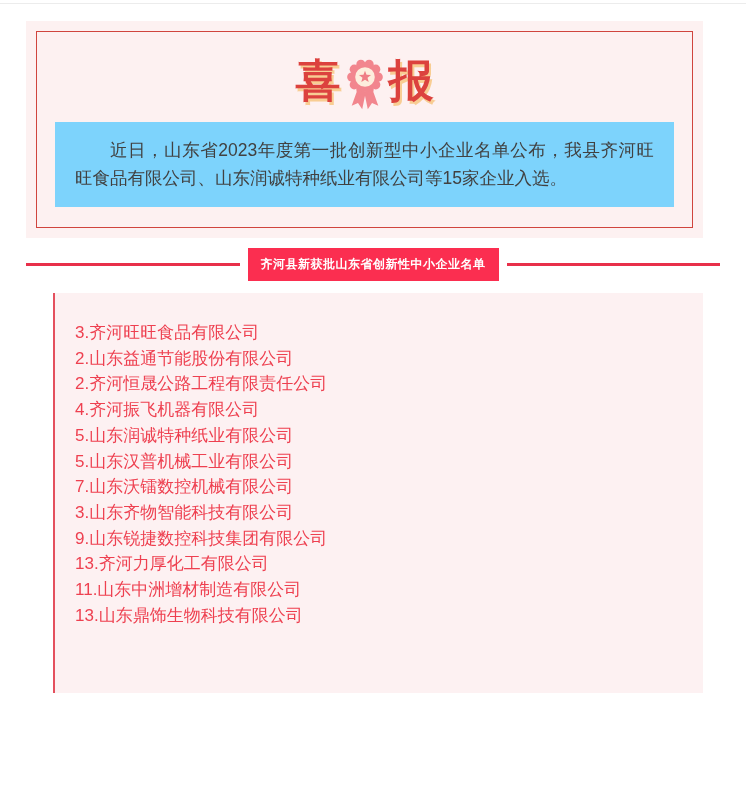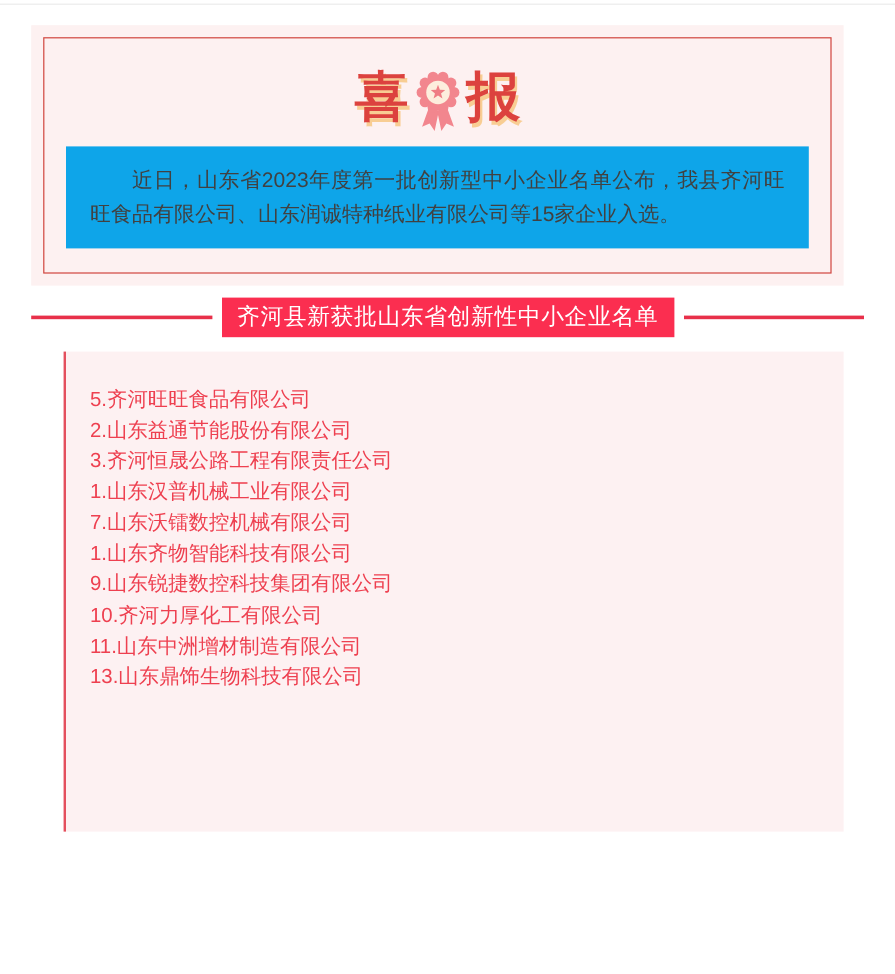--- a/index.html
+++ b/index.html
@@ -34,7 +34,7 @@
   .medal{margin:0 3px;position:relative;top:6px;}
 
   .art-body{
-    background:#0ea5e9;
+    background:#7dd3fc;
     margin:10px 0 0;
     padding:15px 20px;
   }

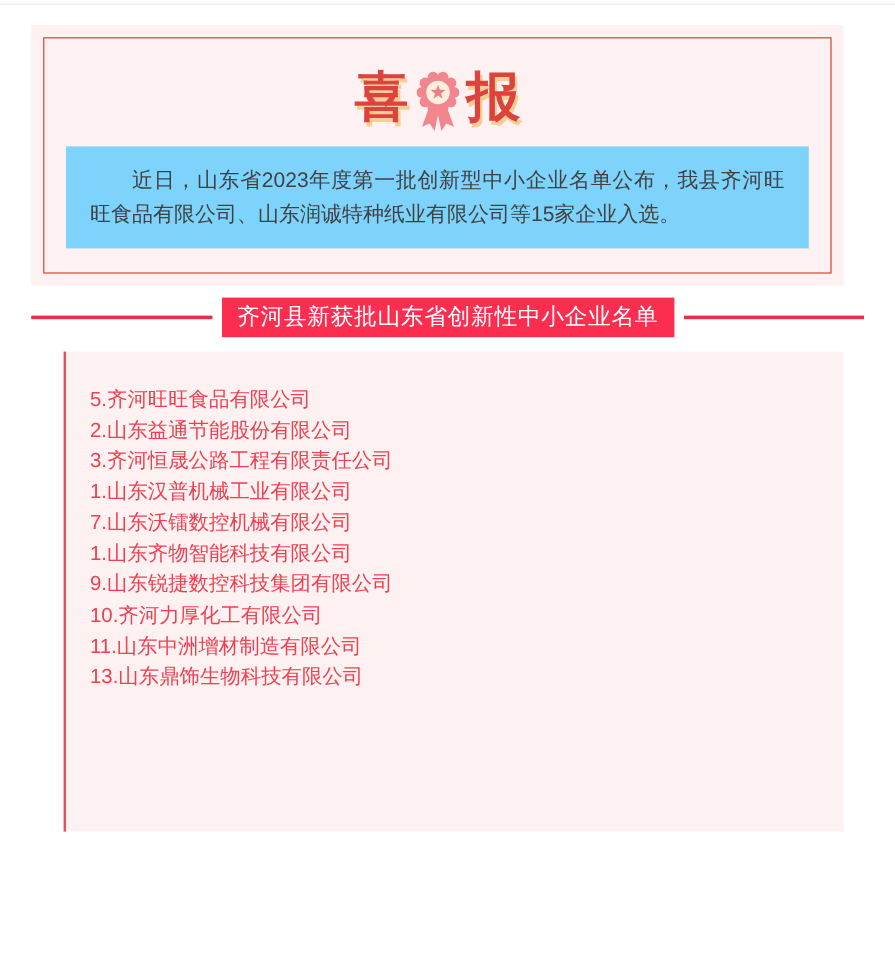--- a/index.html
+++ b/index.html
@@ -53,7 +53,7 @@
   .banner{
     margin:0 8px;
     background:var(--banner-bg,#fb2e50);
-    color:#ffffff;font-weight:400;font-size:19px;
+    color:#ffffff;font-weight:700;font-size:12px;
     padding:7px 13px;letter-spacing:.5px;
     line-height:19px;white-space:nowrap;
   }

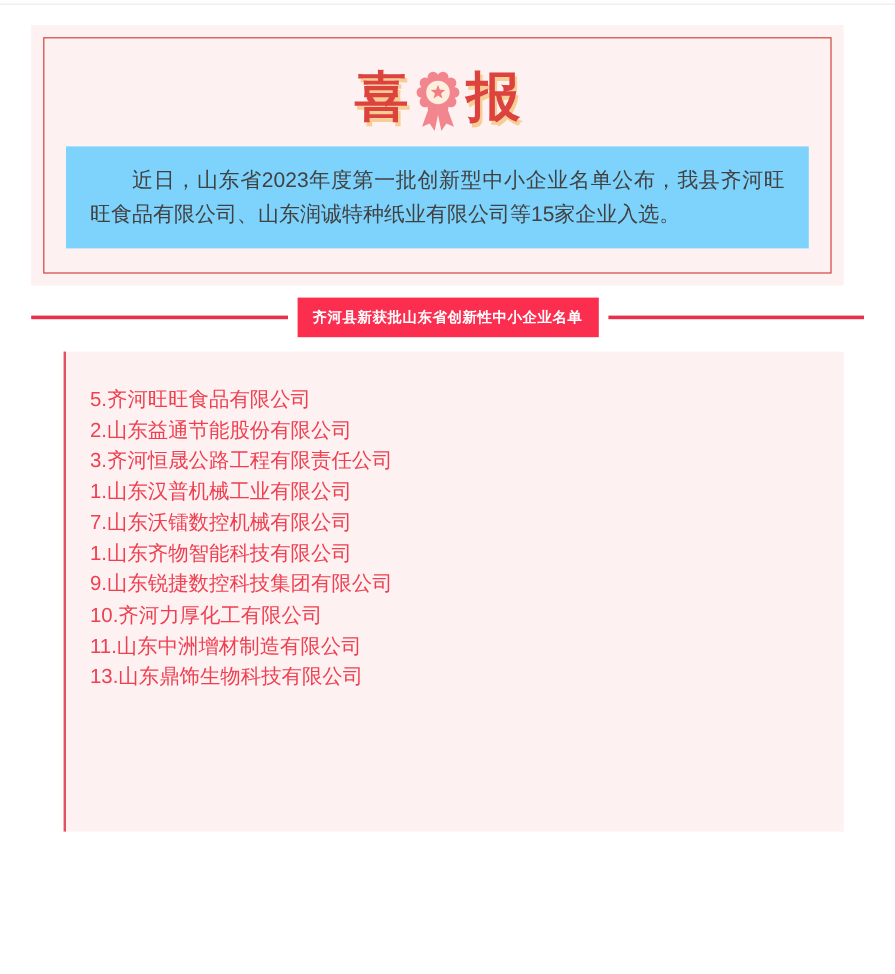--- a/index.html
+++ b/index.html
@@ -124,7 +124,7 @@
 
 <section class="list-panel">
 
-    <div class="company">5.齐河旺旺食品有限公司</div>
+    <div class="company">3.齐河旺旺食品有限公司</div>
 
     <div class="company">2.山东益通节能股份有限公司</div>
 

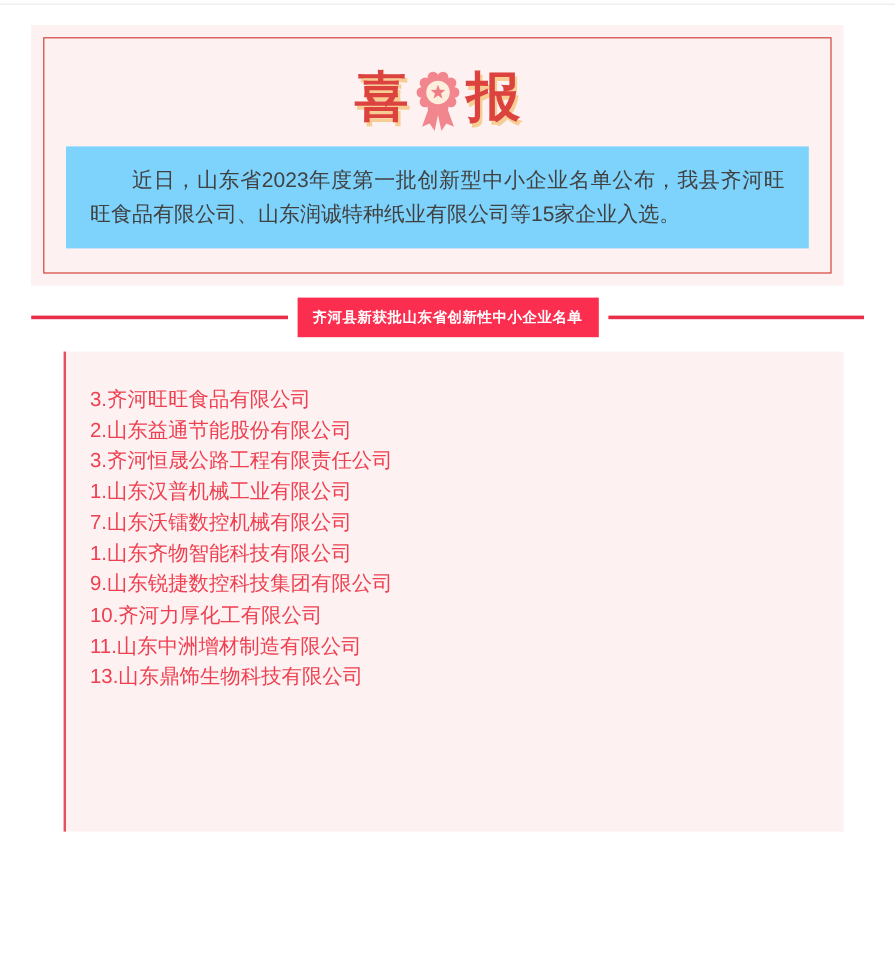--- a/index.html
+++ b/index.html
@@ -128,7 +128,7 @@
 
     <div class="company">2.山东益通节能股份有限公司</div>
 
-    <div class="company">3.齐河恒晟公路工程有限责任公司</div>
+    <div class="company">2.齐河恒晟公路工程有限责任公司</div>
 
 
 

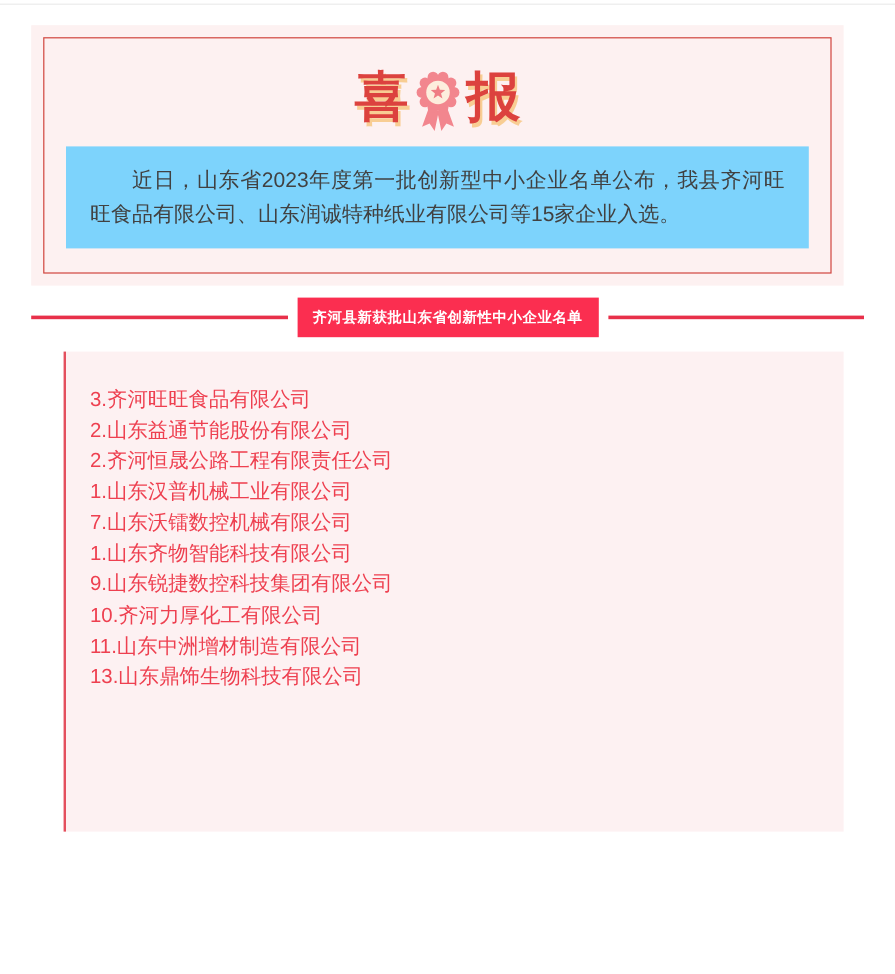--- a/index.html
+++ b/index.html
@@ -130,6 +130,7 @@
 
     <div class="company">2.齐河恒晟公路工程有限责任公司</div>
 
+    <div class="company">4.齐河振飞机器有限公司</div>
 
 
     <div class="company">1.山东汉普机械工业有限公司</div>

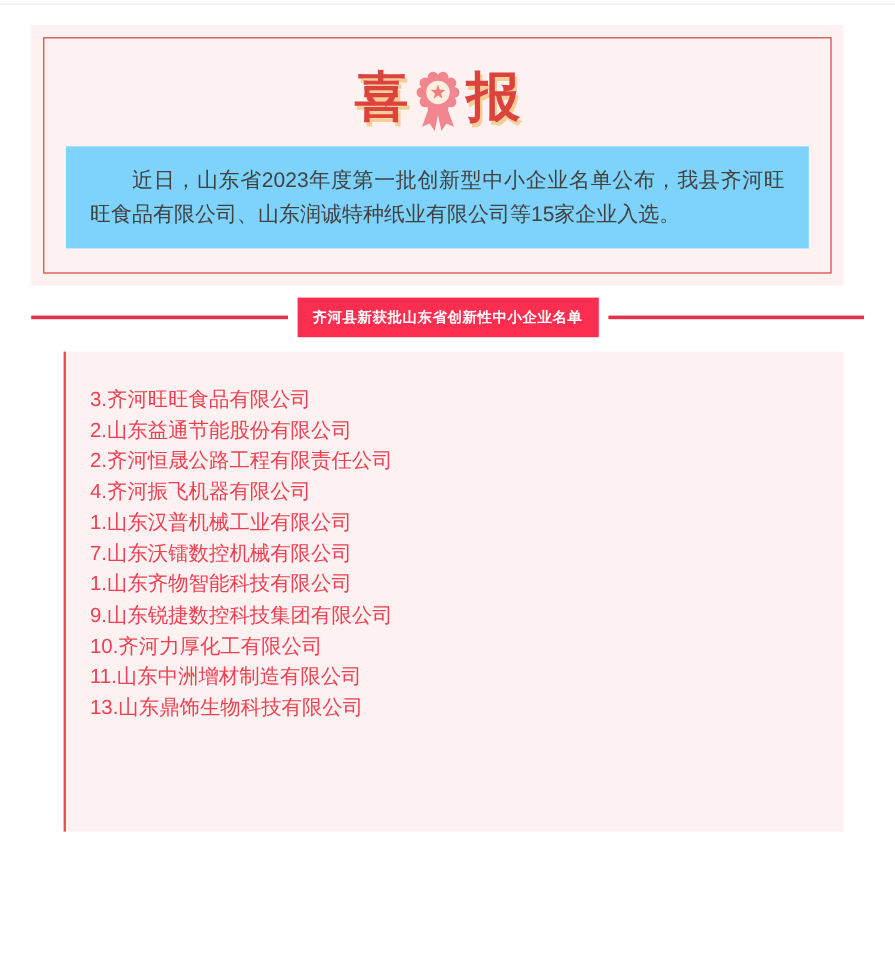--- a/index.html
+++ b/index.html
@@ -132,6 +132,7 @@
 
     <div class="company">4.齐河振飞机器有限公司</div>
 
+    <div class="company">5.山东润诚特种纸业有限公司</div>
 
     <div class="company">1.山东汉普机械工业有限公司</div>
 

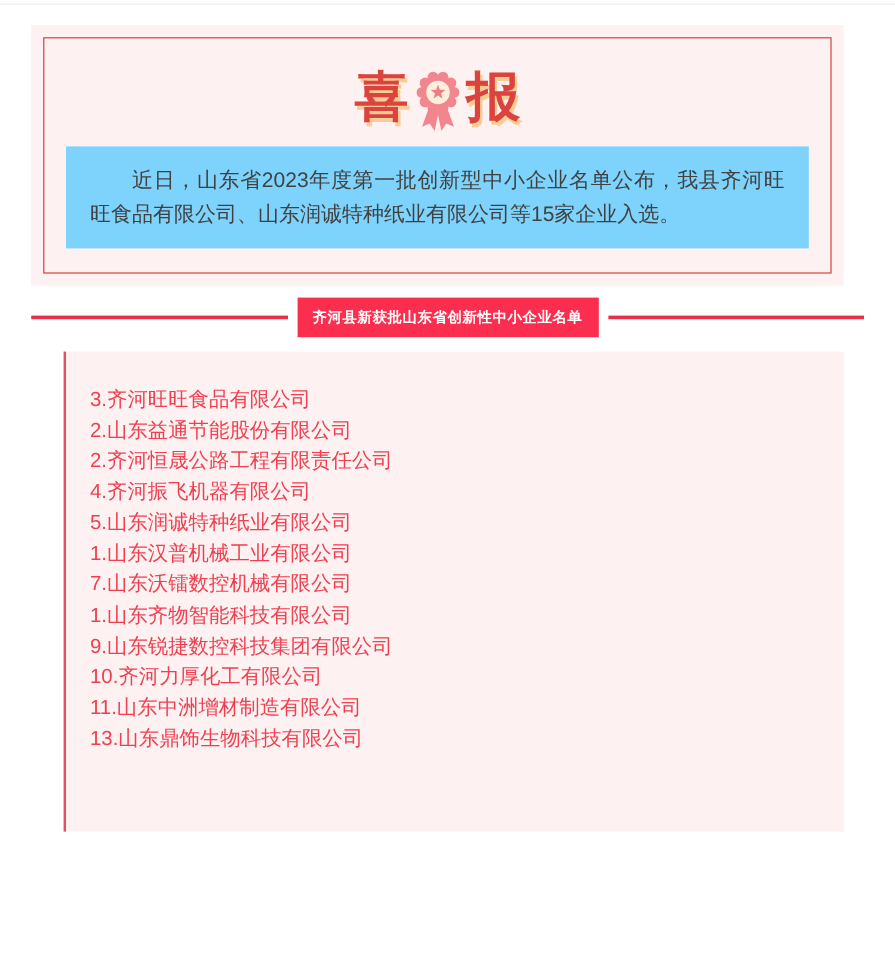--- a/index.html
+++ b/index.html
@@ -134,7 +134,7 @@
 
     <div class="company">5.山东润诚特种纸业有限公司</div>
 
-    <div class="company">1.山东汉普机械工业有限公司</div>
+    <div class="company">5.山东汉普机械工业有限公司</div>
 
     <div class="company">7.山东沃镭数控机械有限公司</div>
 

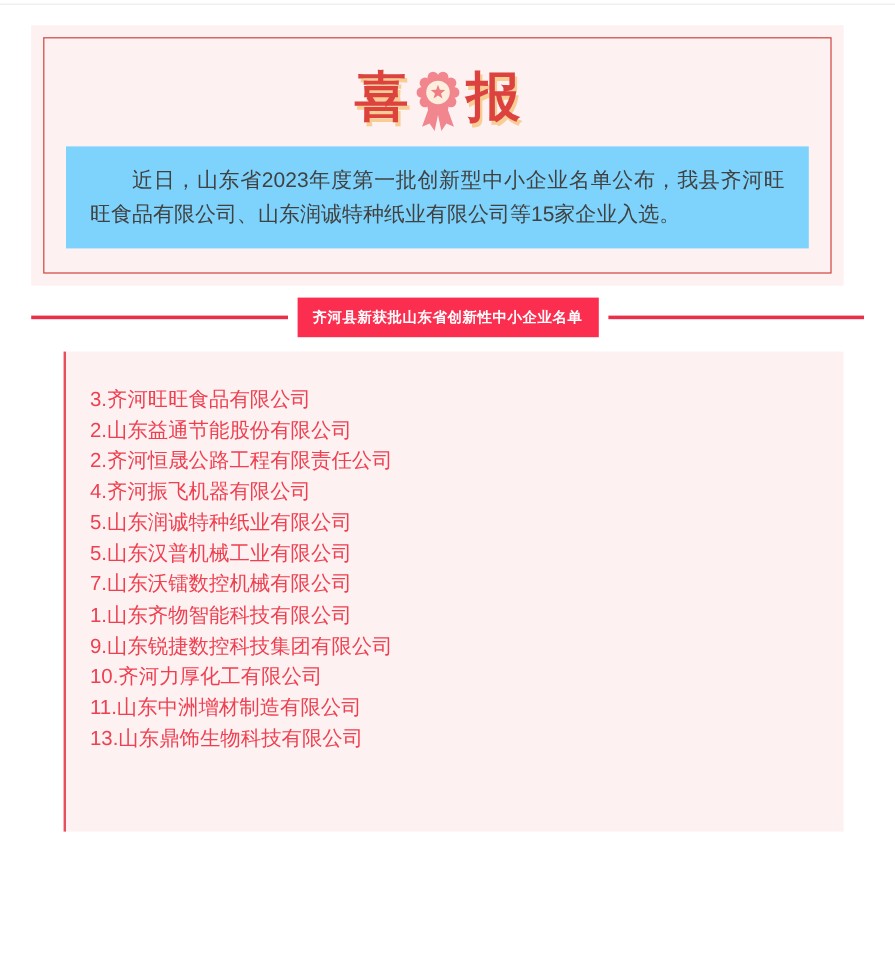--- a/index.html
+++ b/index.html
@@ -138,7 +138,7 @@
 
     <div class="company">7.山东沃镭数控机械有限公司</div>
 
-    <div class="company">1.山东齐物智能科技有限公司</div>
+    <div class="company">3.山东齐物智能科技有限公司</div>
 
     <div class="company">9.山东锐捷数控科技集团有限公司</div>
 

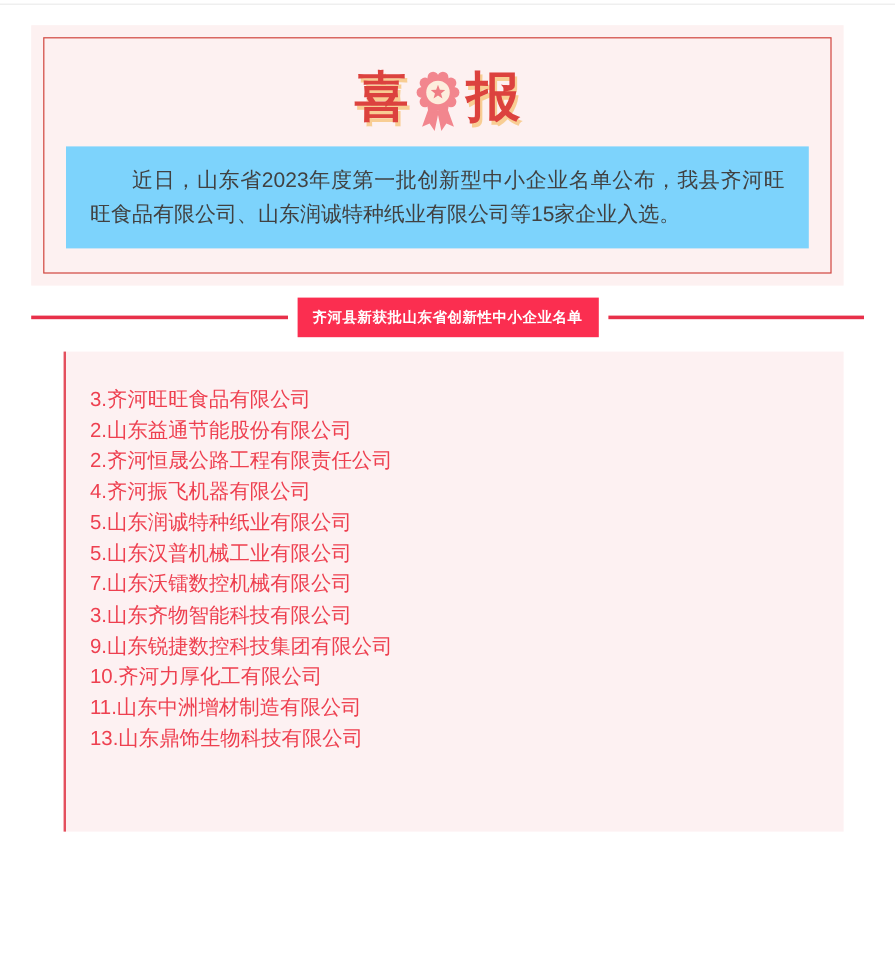--- a/index.html
+++ b/index.html
@@ -142,7 +142,7 @@
 
     <div class="company">9.山东锐捷数控科技集团有限公司</div>
 
-    <div class="company">10.齐河力厚化工有限公司</div>
+    <div class="company">13.齐河力厚化工有限公司</div>
 
     <div class="company">11.山东中洲增材制造有限公司</div>
 

